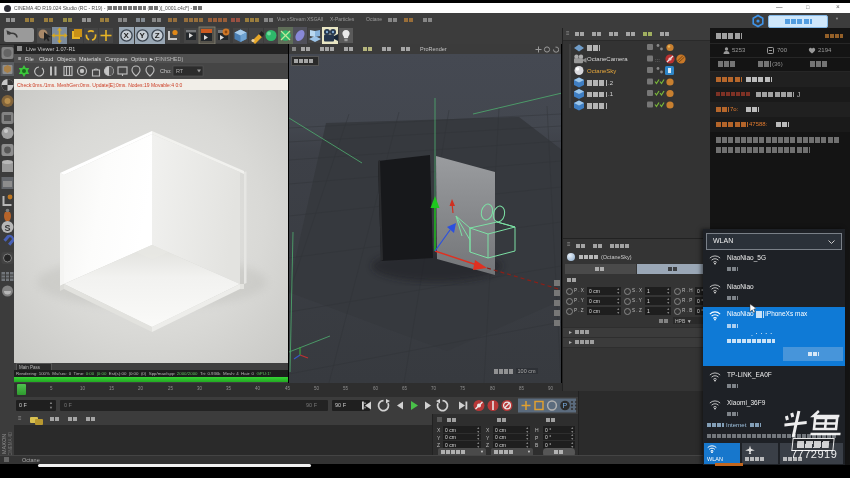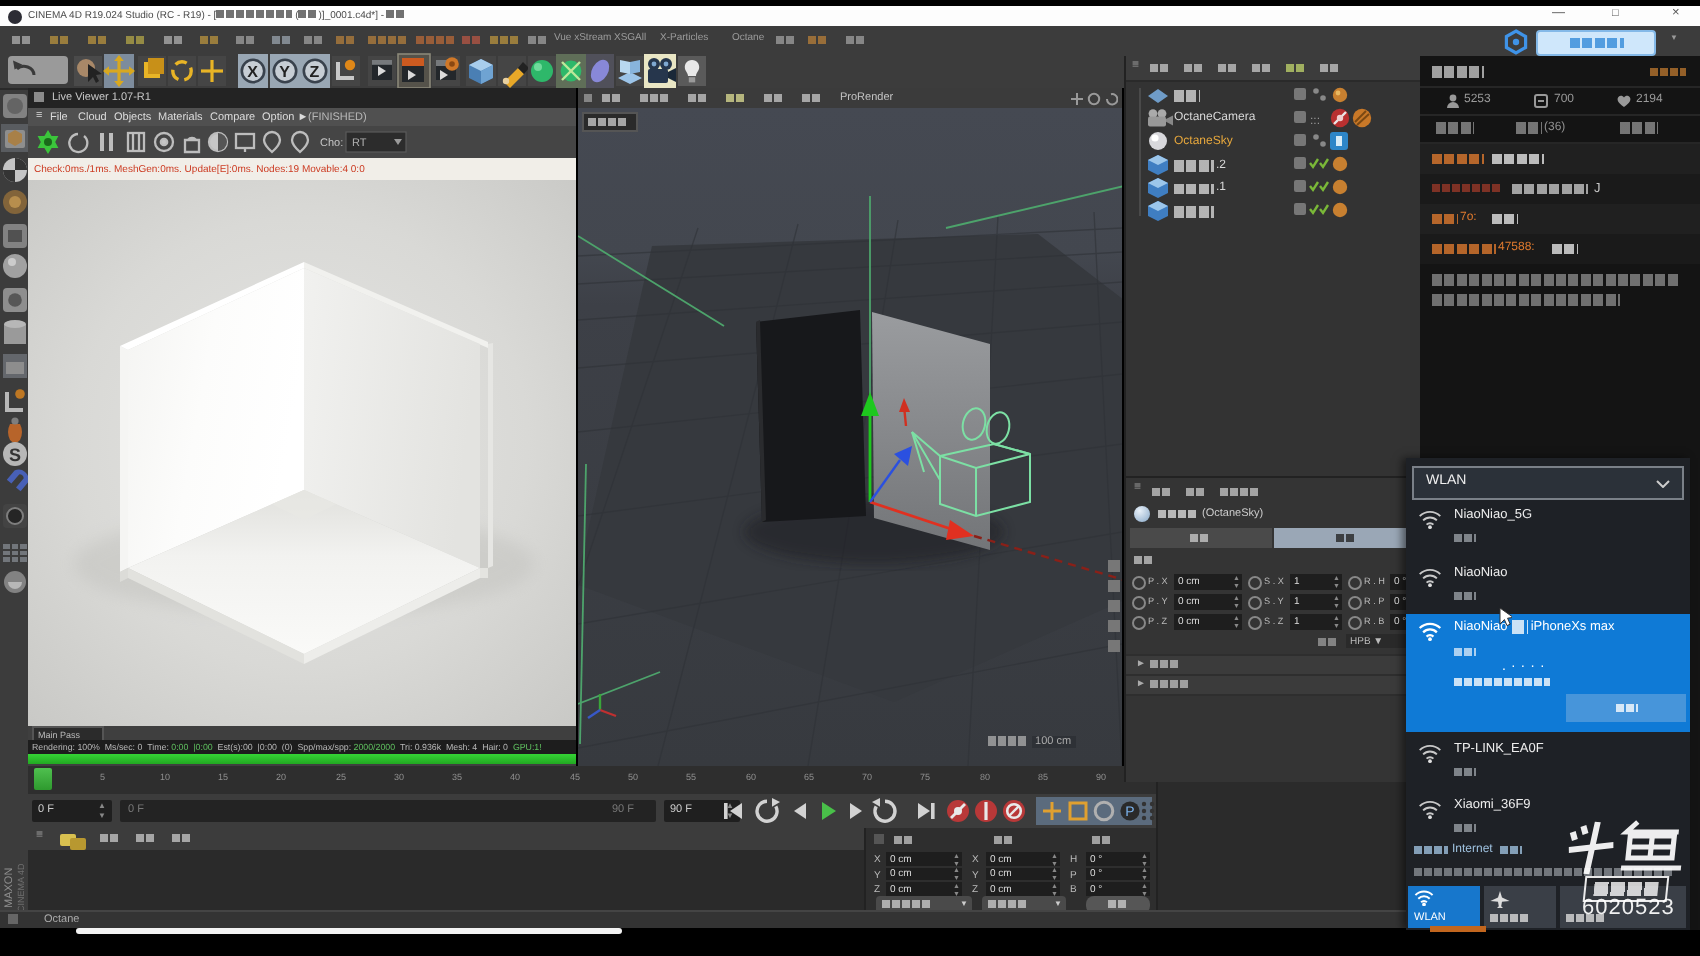--- a/index.html
+++ b/index.html
@@ -1003,7 +1003,7 @@
   <div class="a" style="left:792px;top:438px;width:40px;height:11px;border:1.2px solid rgba(255,255,255,0.9);background:rgba(40,40,40,0.25);transform:skewX(-6deg);">
     <span class="g z8 a" style="left:4px;top:1.5px;width:32px;color:#fff;"></span>
   </div>
-  <span class="a" style="left:791px;top:448px;font-size:11px;color:rgba(255,255,255,0.92);letter-spacing:0.5px;">6020523</span>
+  <span class="a" style="left:791px;top:448px;font-size:11px;color:rgba(255,255,255,0.92);letter-spacing:0.5px;">7772919</span>
 </div>
 
 <div class="a" style="left:0;top:465px;width:850px;height:13px;background:#000;"></div>

